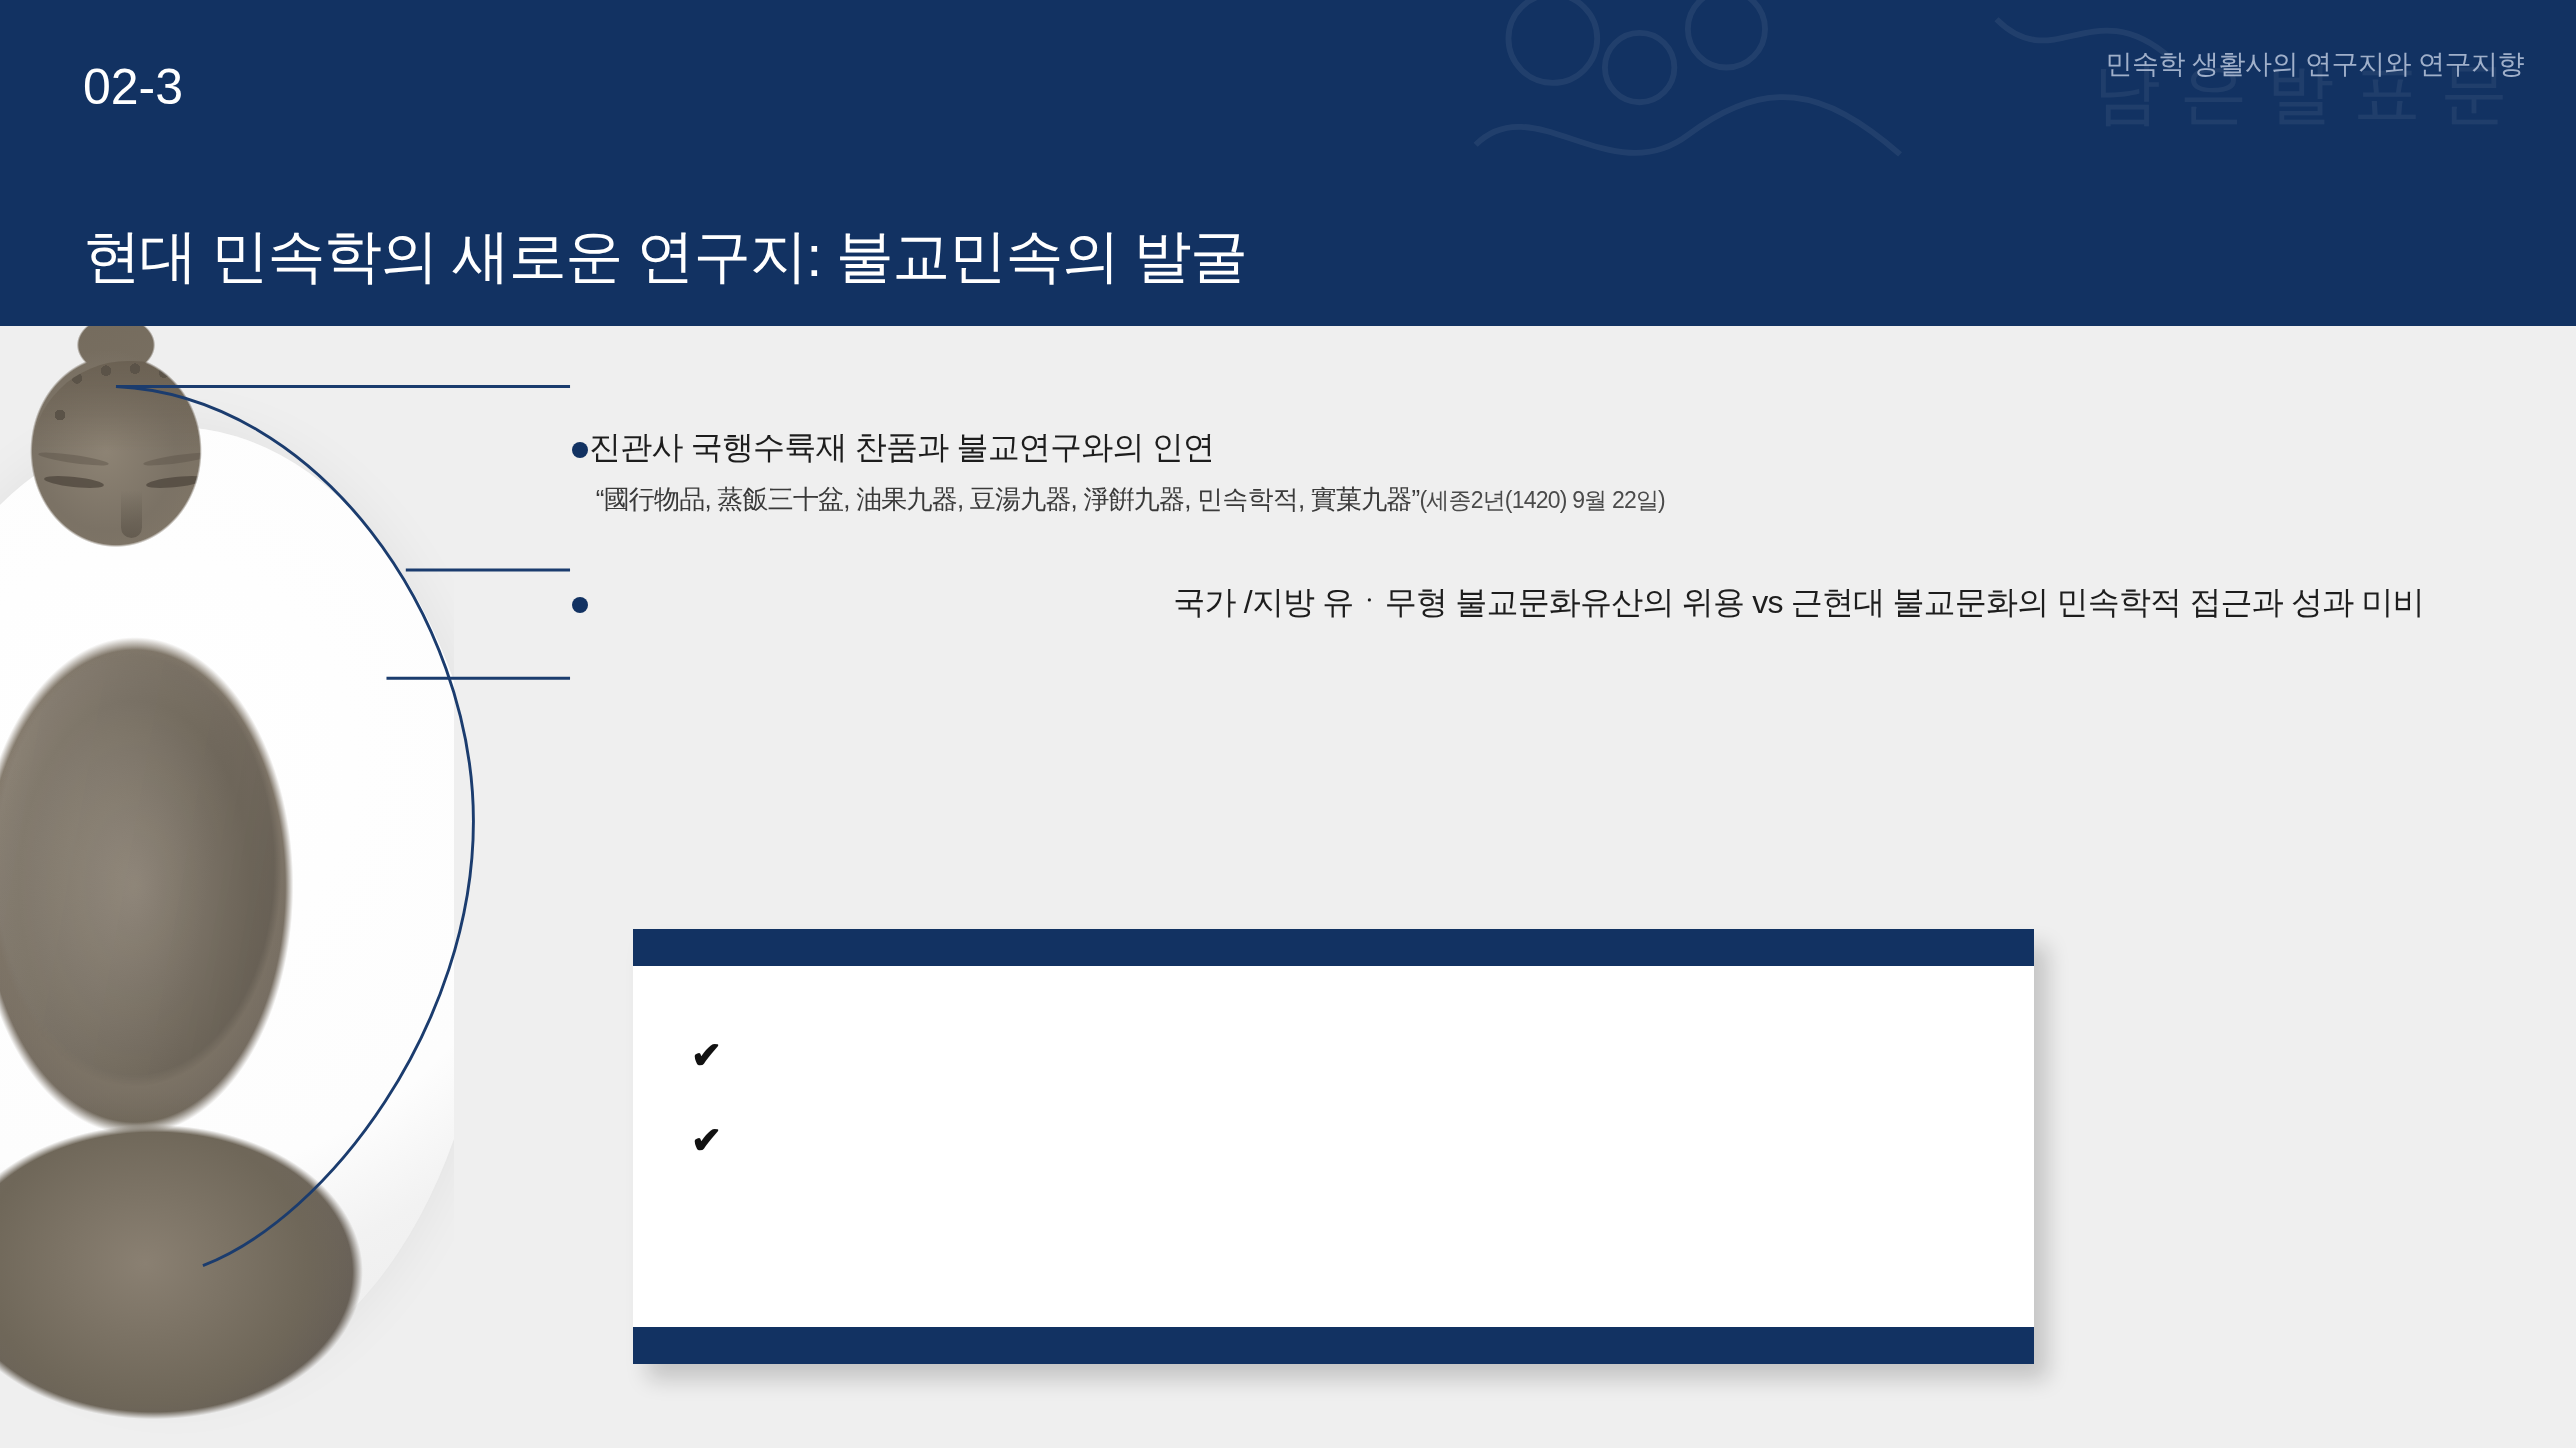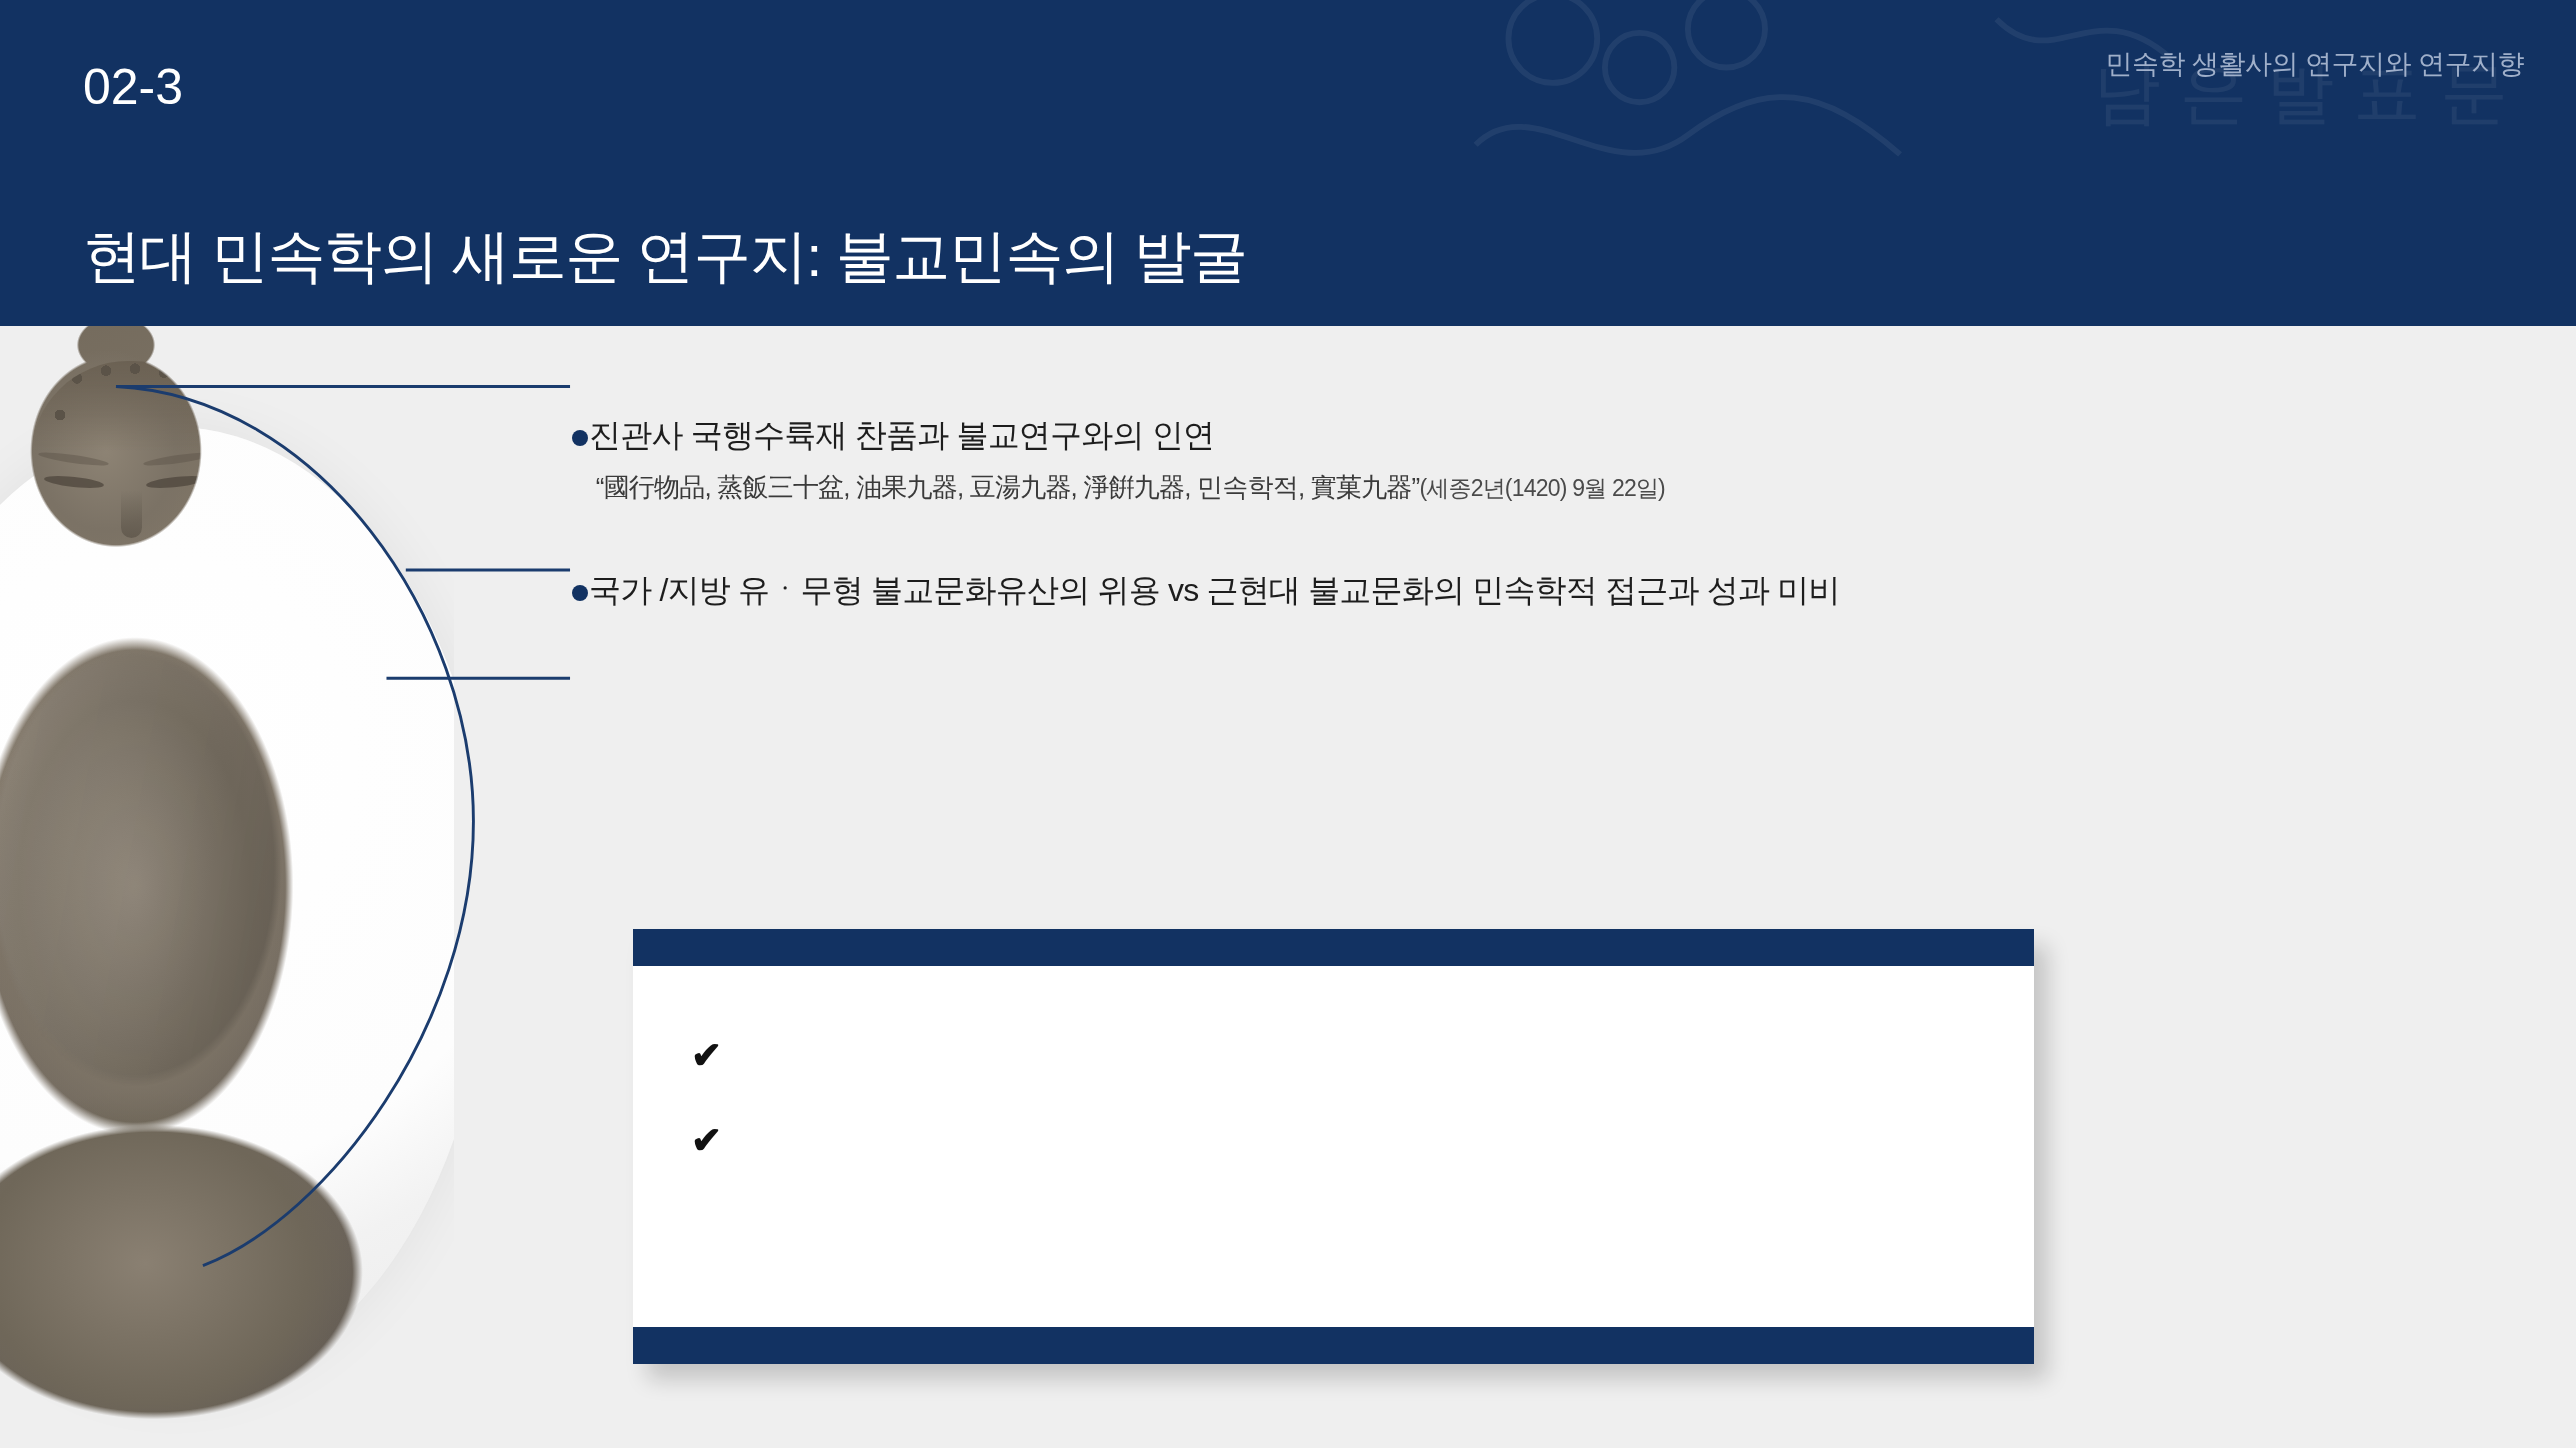--- a/index.html
+++ b/index.html
@@ -170,7 +170,7 @@
 
   .bullets {
     position: absolute;
-    left: 589px; top: 414px;
+    left: 589px; top: 426px;
     width: 1835px;
   }
   .bullet-row { position: relative; margin-bottom: 46px; }

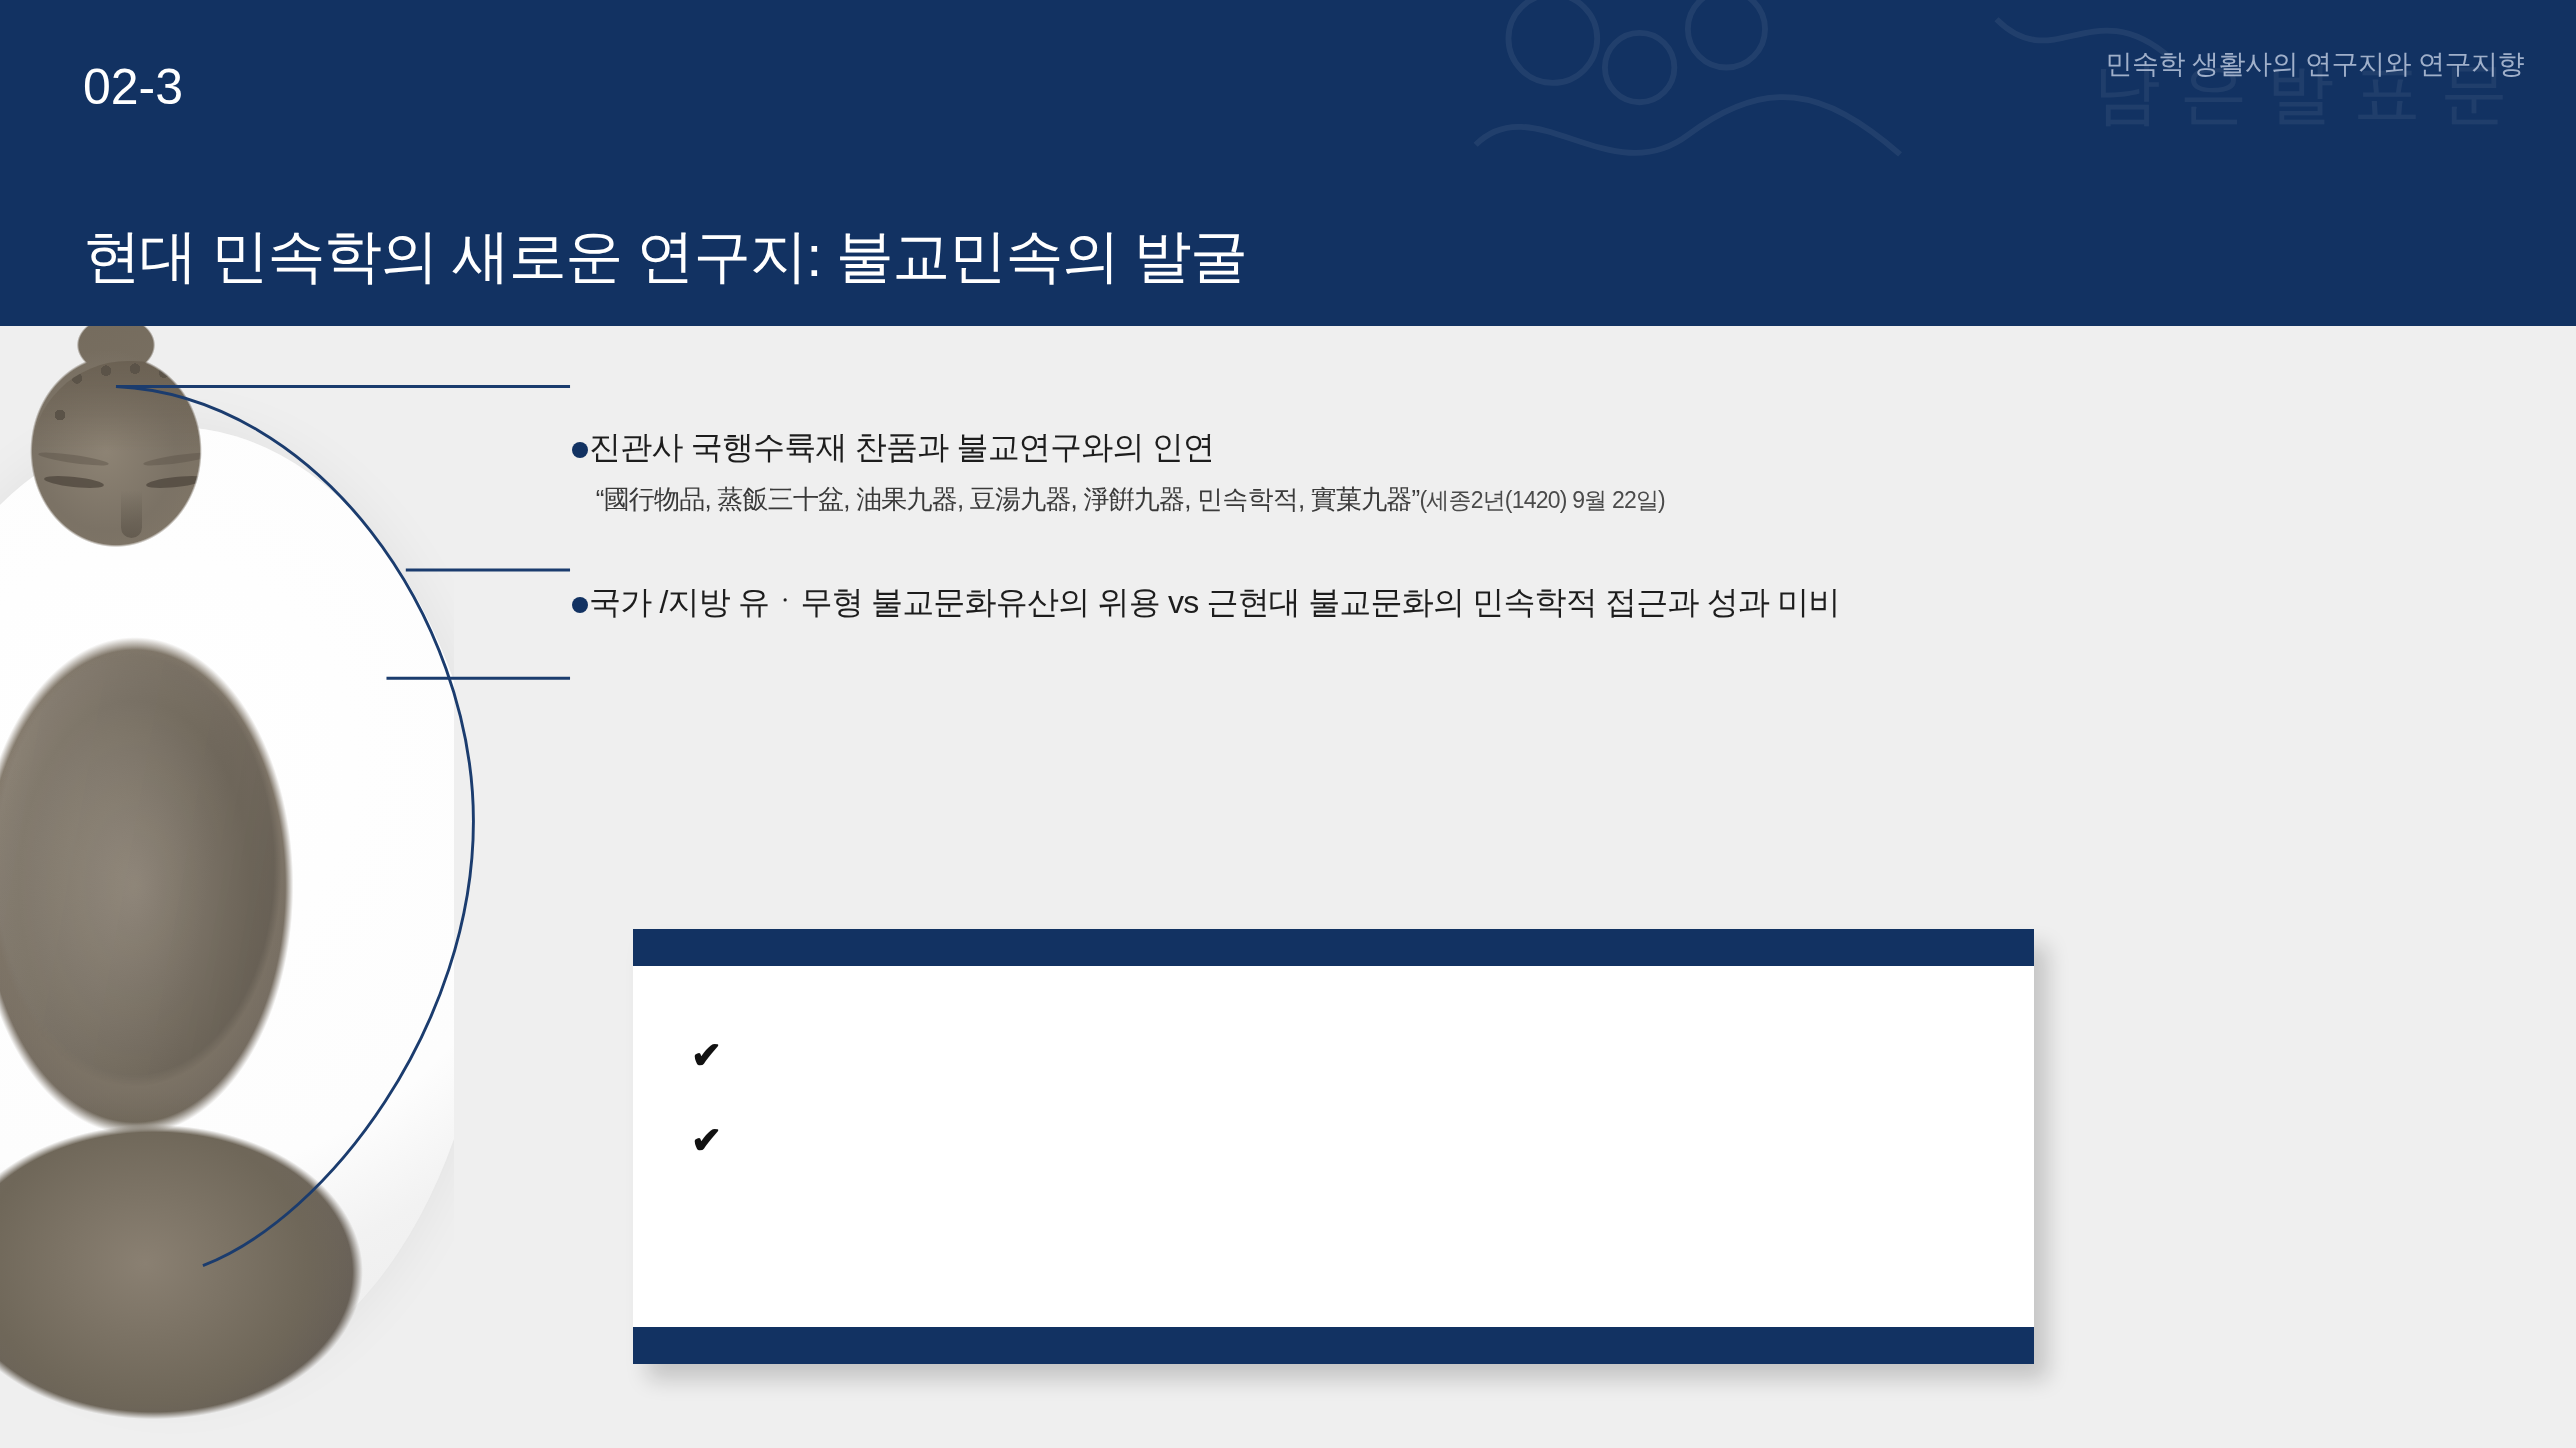--- a/index.html
+++ b/index.html
@@ -198,7 +198,7 @@
   }
   .bullet-sub .paren { font-size: 23px; color: #4a4a4a; }
   .row-gap-1 { margin-bottom: 64px; }
-  .row-gap-2 { margin-bottom: 58px; }
+  .row-gap-2 { margin-bottom: 58px; text-align: right; }
 
   
   .callout {

